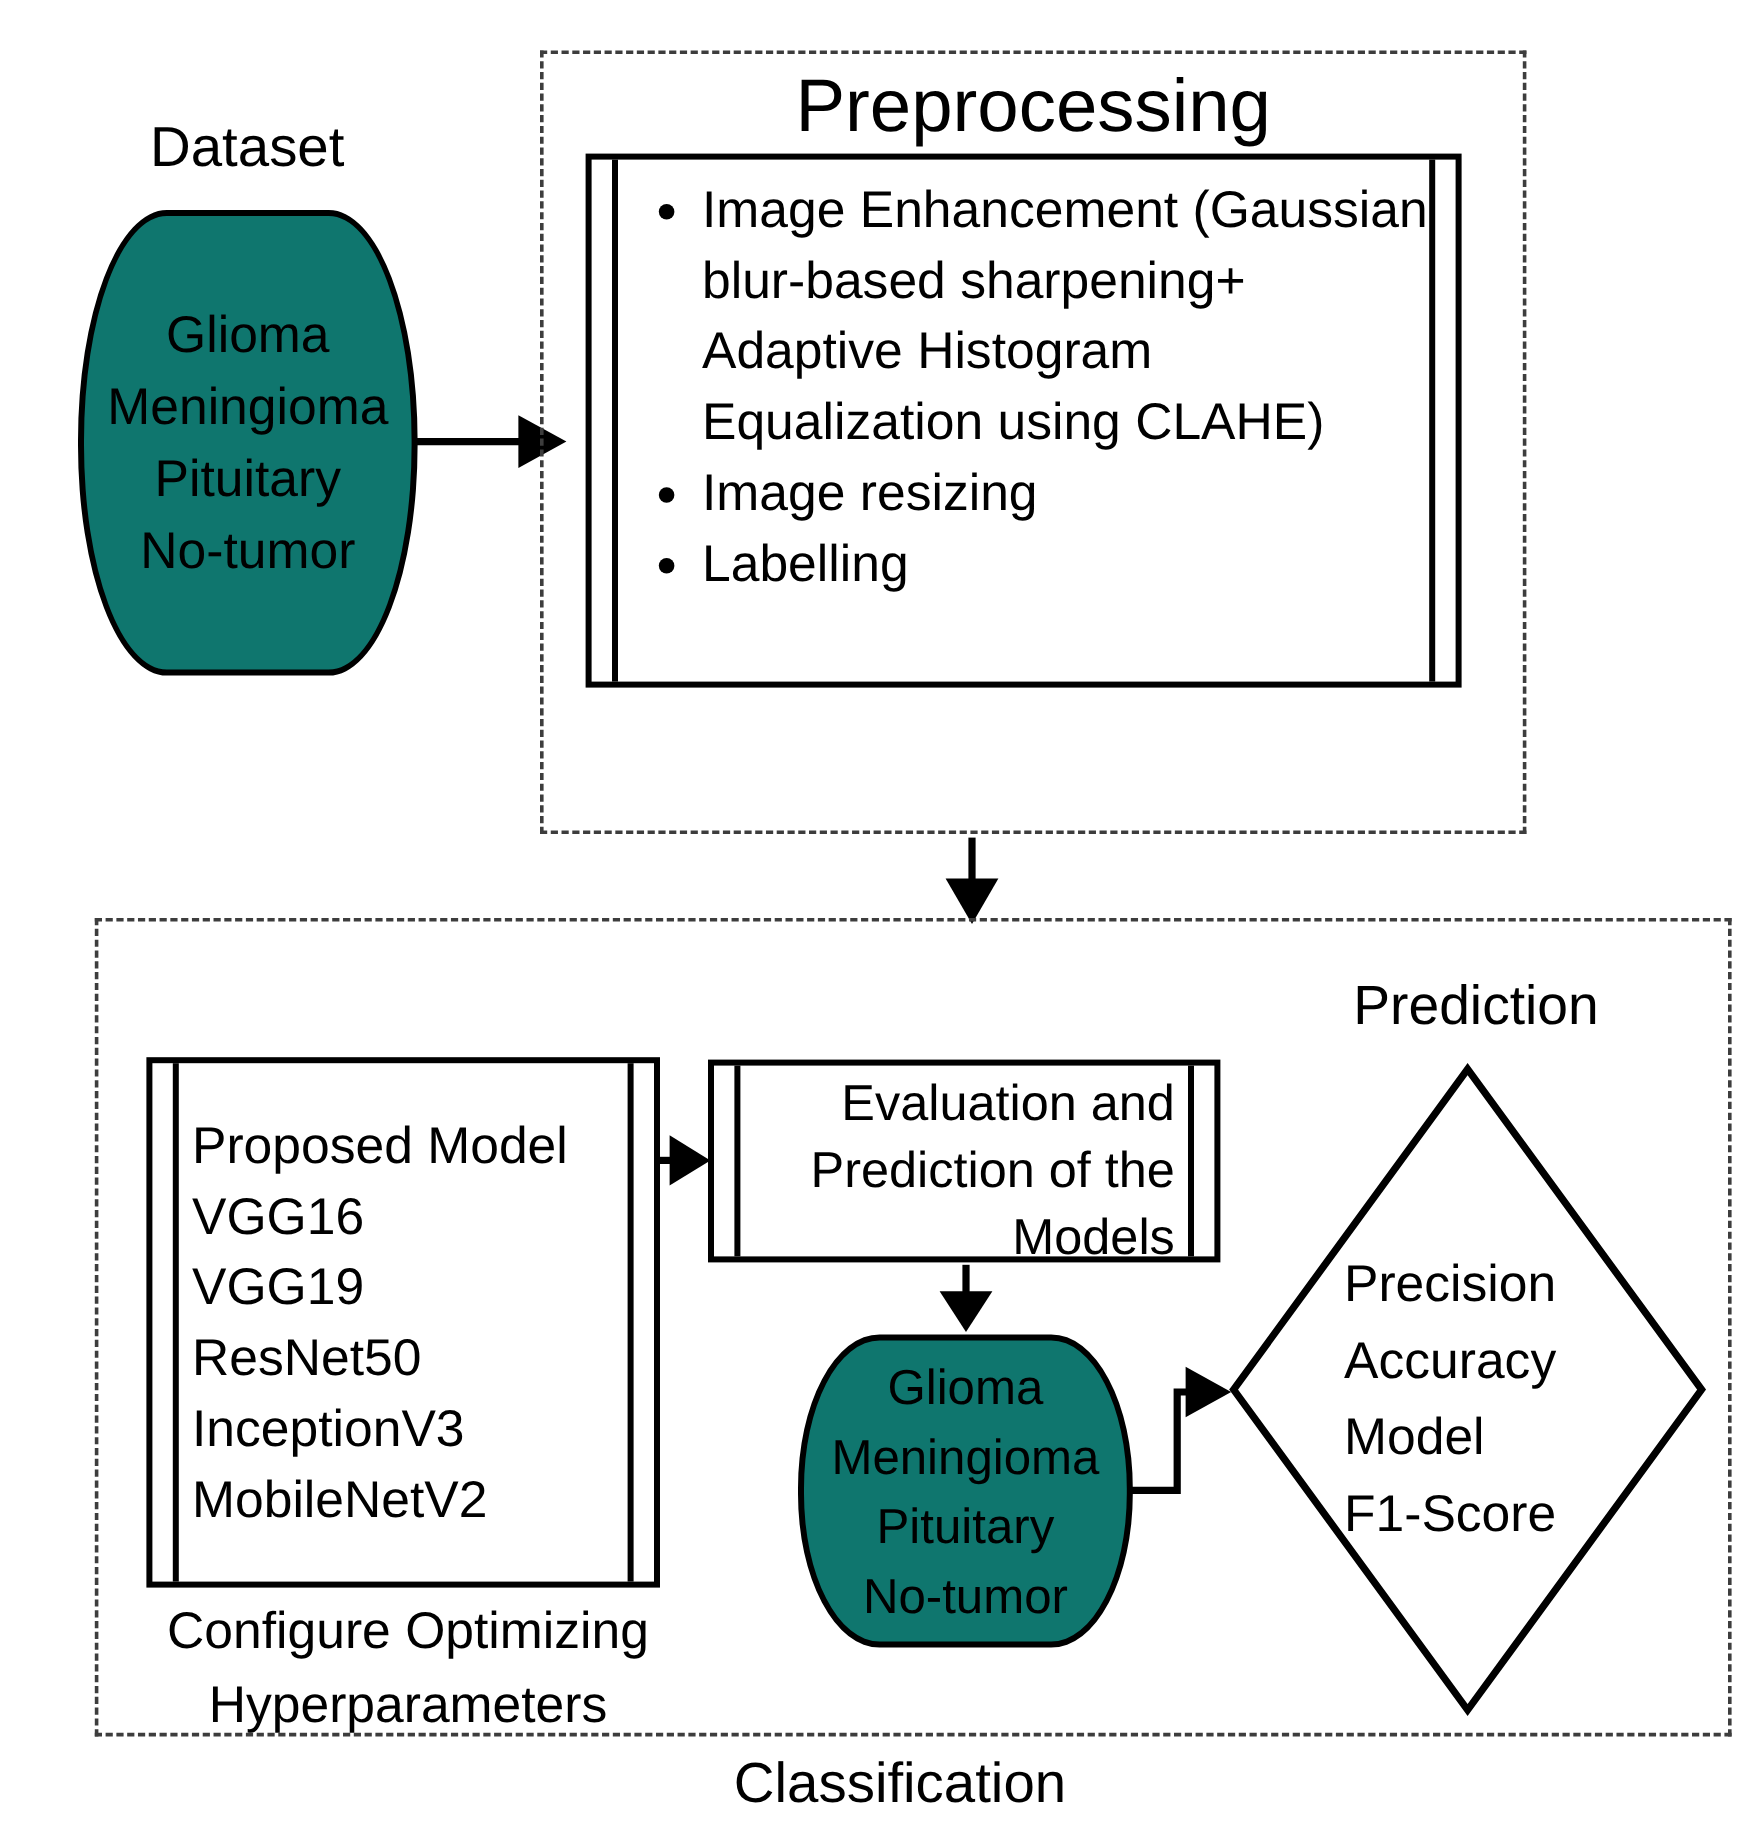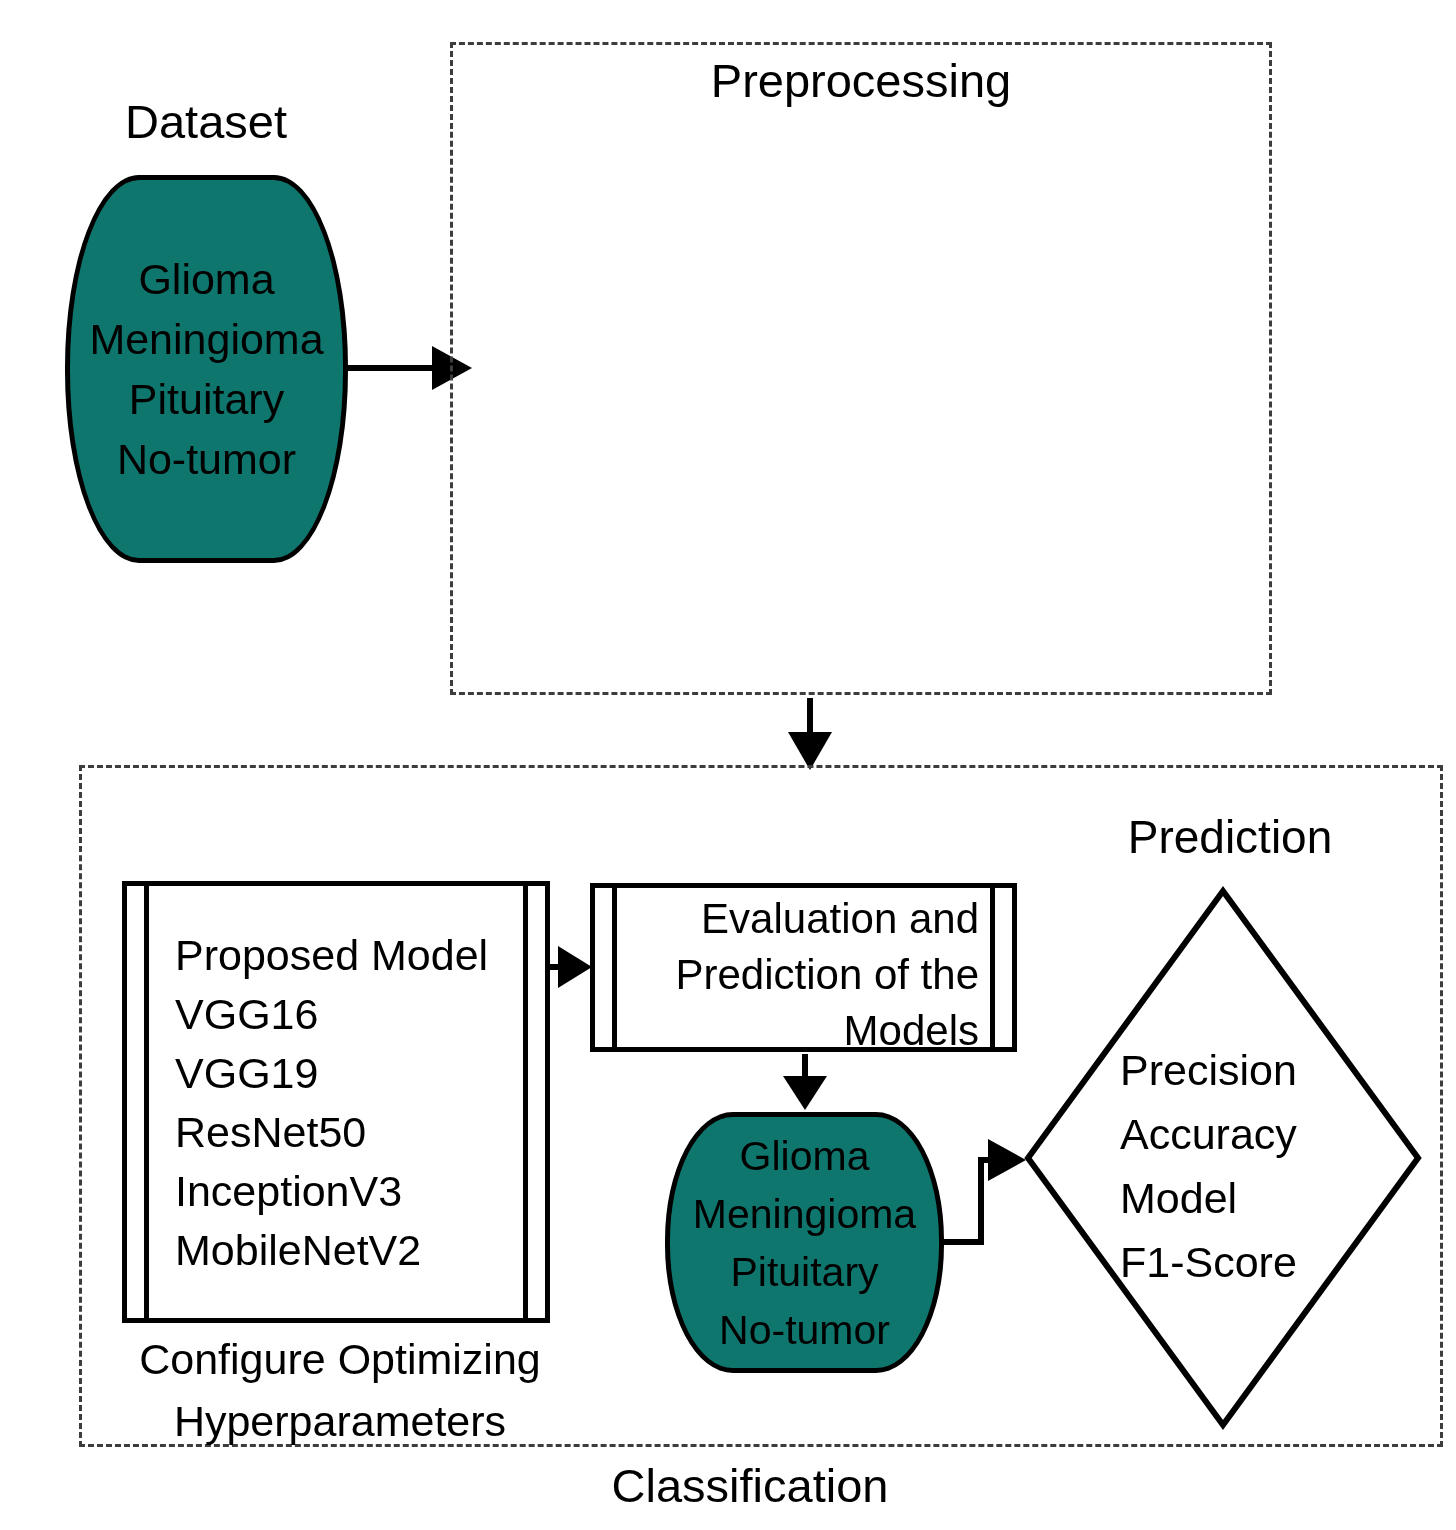--- a/index.html
+++ b/index.html
@@ -40,7 +40,7 @@
   #dataset-label { left:36px; top:94px; width:300px; }
 
   #preproc-dashed { left:430px; top:42px; width:822px; height:653px; }
-  #preproc-title { position:absolute; left:0; right:0; top:8px; font-size:47px; text-align:center; }
+  #preproc-title { position:absolute; left:0; right:0; top:8px; font-size:62px; text-align:center; }
   #preproc-box { left:468px; top:128px; width:730px; height:445px; }
   #preproc-box ul { margin:0; padding:13px 18px 0 88px; font-size:43px; line-height:59px; }
   #preproc-box li { padding-left:4px; }

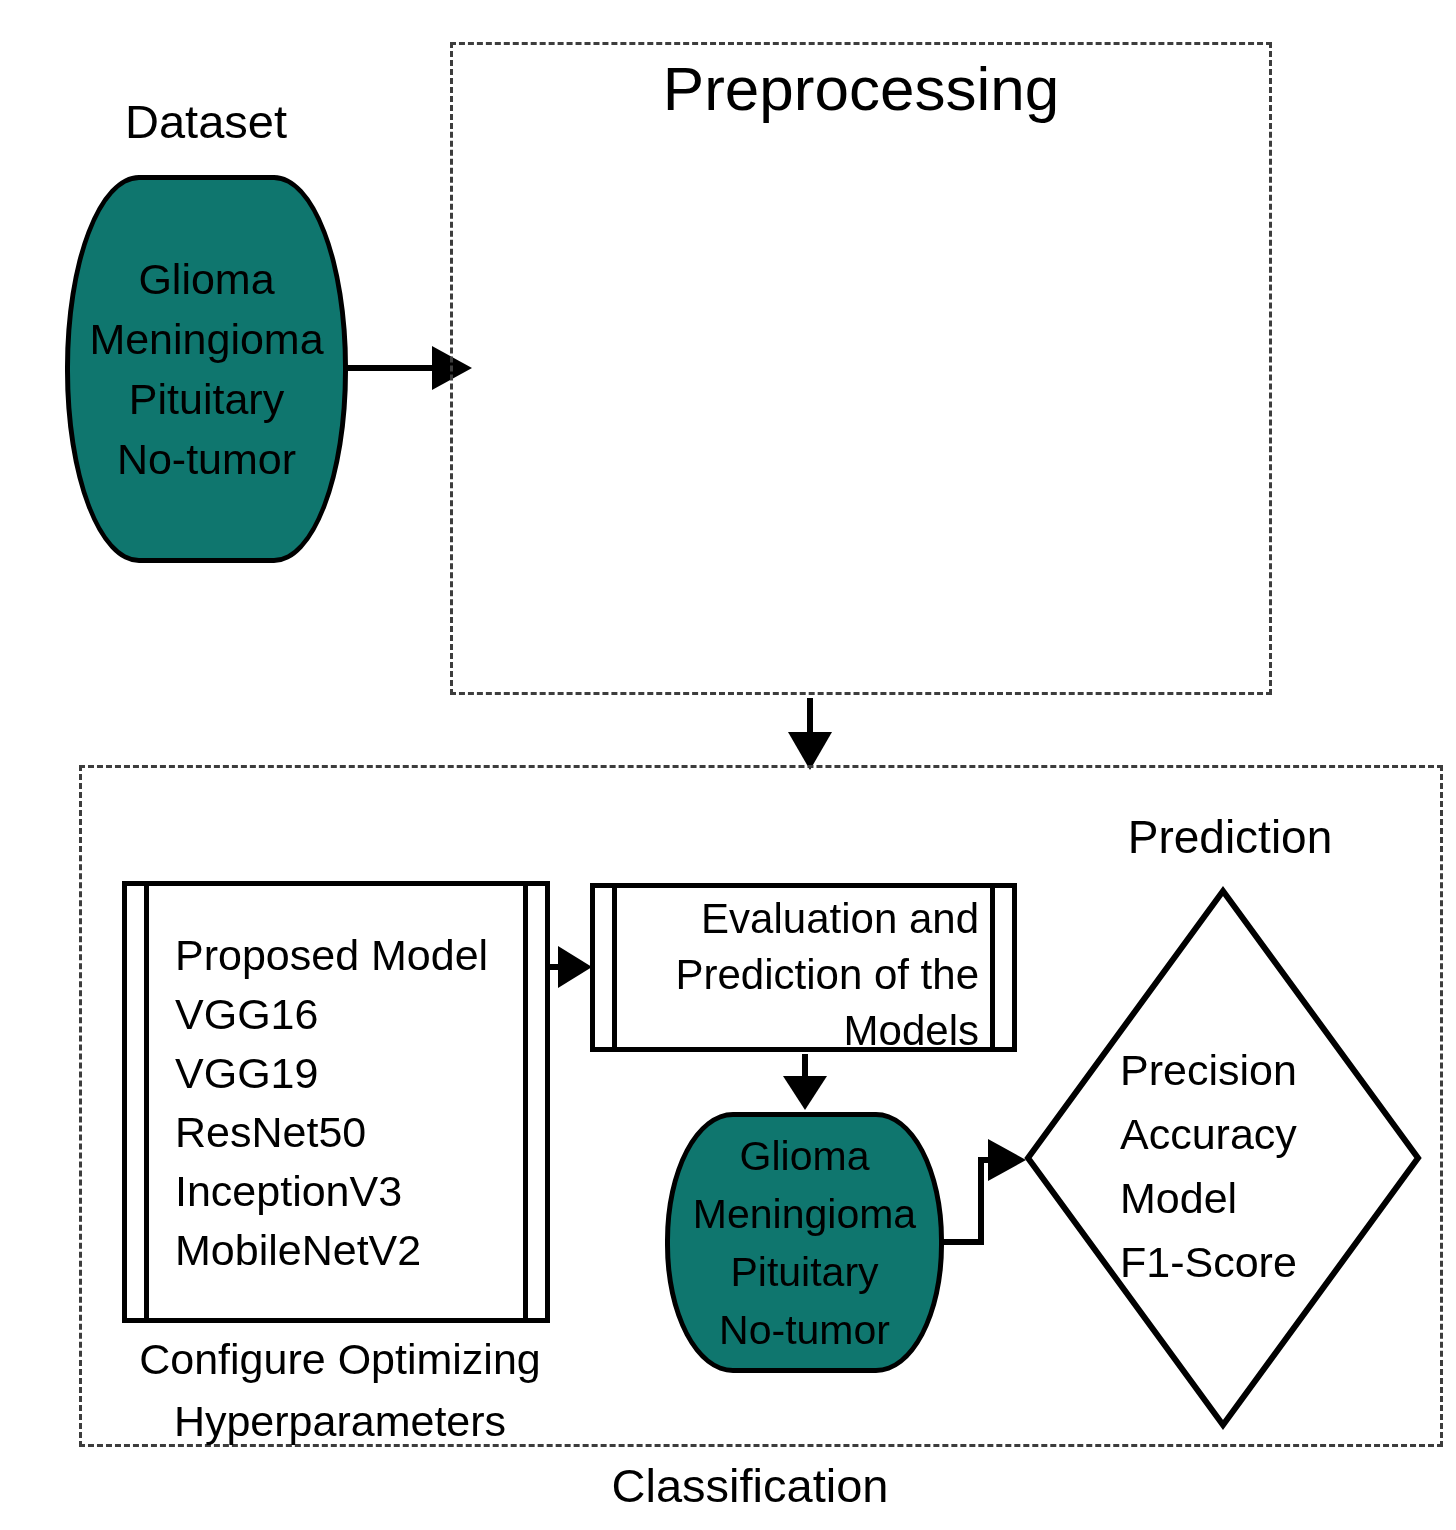--- a/index.html
+++ b/index.html
@@ -113,6 +113,15 @@
     <div id="preproc-title">Preprocessing</div>
   </div>
 
+  <div class="proc-box" id="preproc-box">
+    <div class="vl left"></div>
+    <div class="vl right"></div>
+    <ul>
+      <li>Image Enhancement (Gaussian blur-based sharpening+ Adaptive Histogram Equalization using CLAHE)</li>
+      <li>Image resizing</li>
+      <li>Labelling</li>
+    </ul>
+  </div>
 
   <div class="dashed-box" id="class-dashed"></div>
 

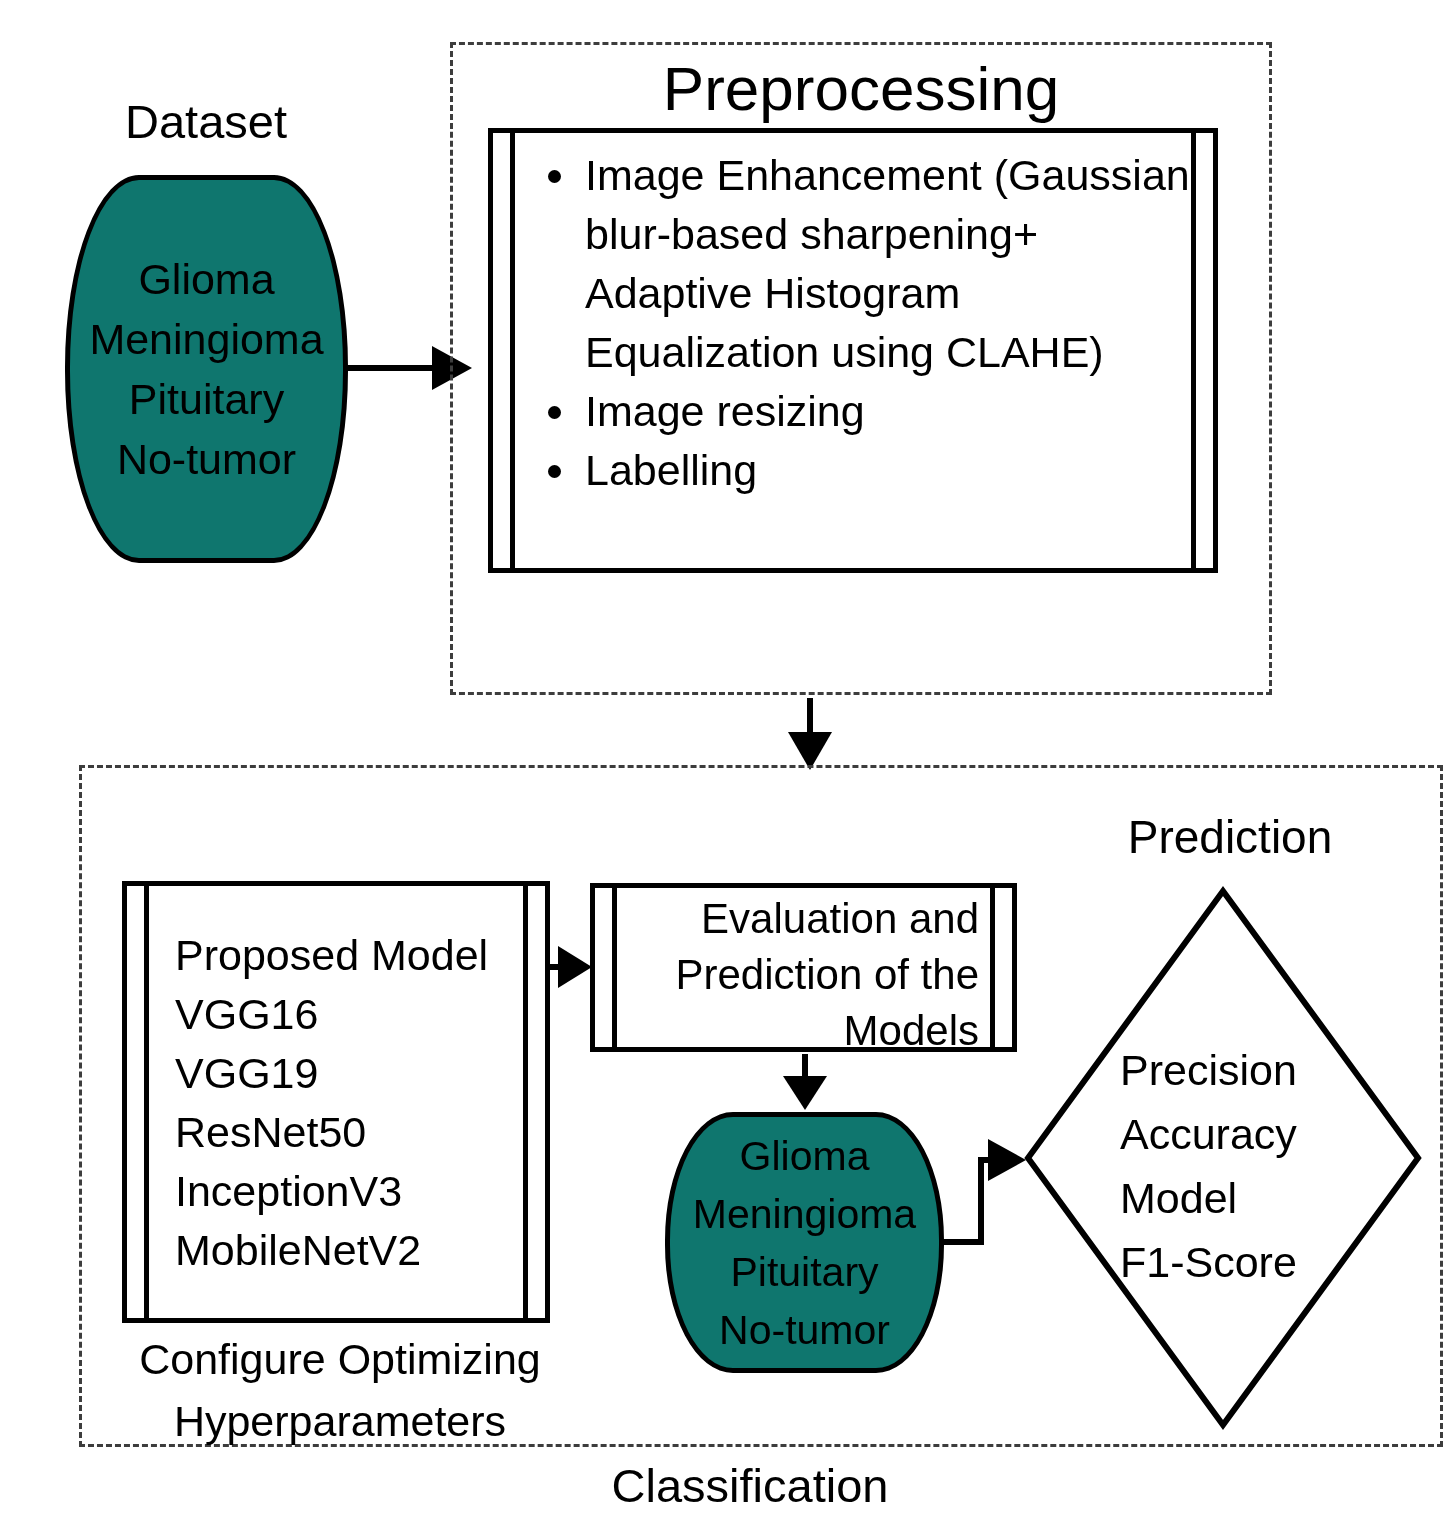--- a/index.html
+++ b/index.html
@@ -49,7 +49,7 @@
   #performance-label { left:1030px; top:810px; width:360px; font-size:46px; text-align:center; white-space:nowrap; }
 
   #model-box { left:102px; top:881px; width:428px; height:442px; }
-  #model-list { position:absolute; left:48px; top:40px; font-size:43px; line-height:59px; }
+  #model-list { position:absolute; left:33px; top:40px; font-size:43px; line-height:59px; }
   #model-list .model { display:block; white-space:nowrap; }
   #model-caption { left:85px; top:1328px; width:470px; font-size:43px; line-height:62px; text-align:center; }
 

